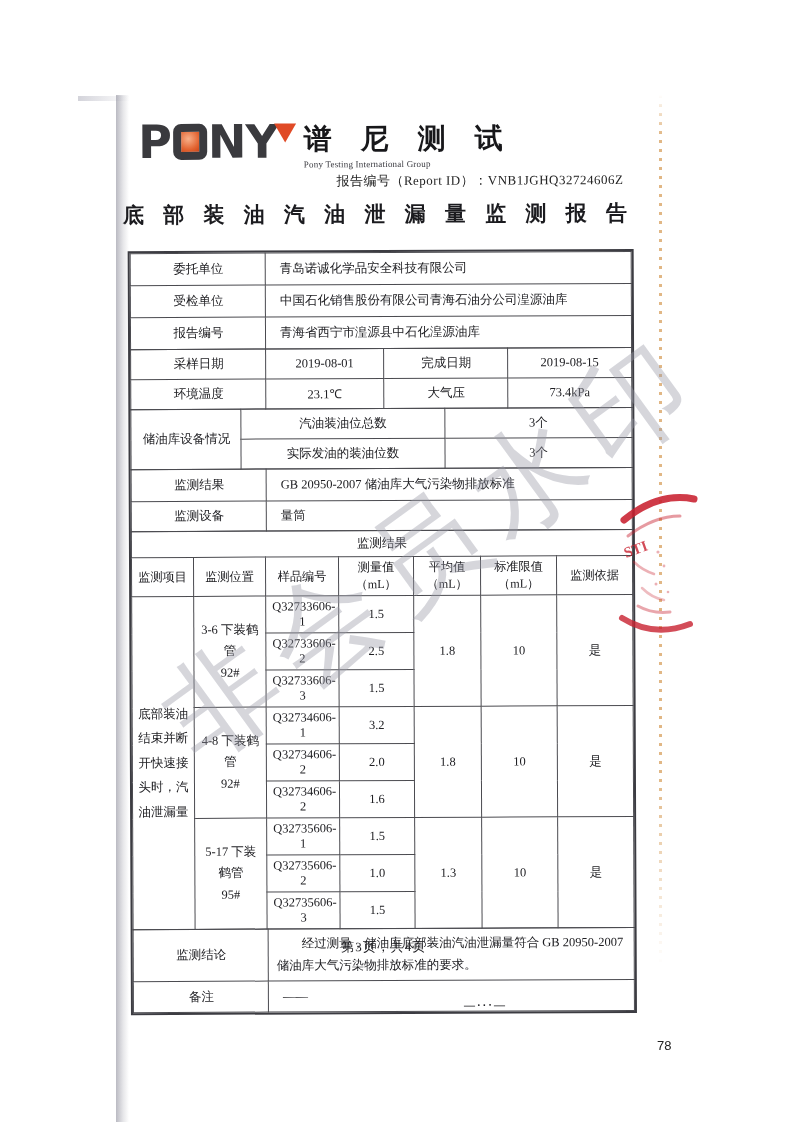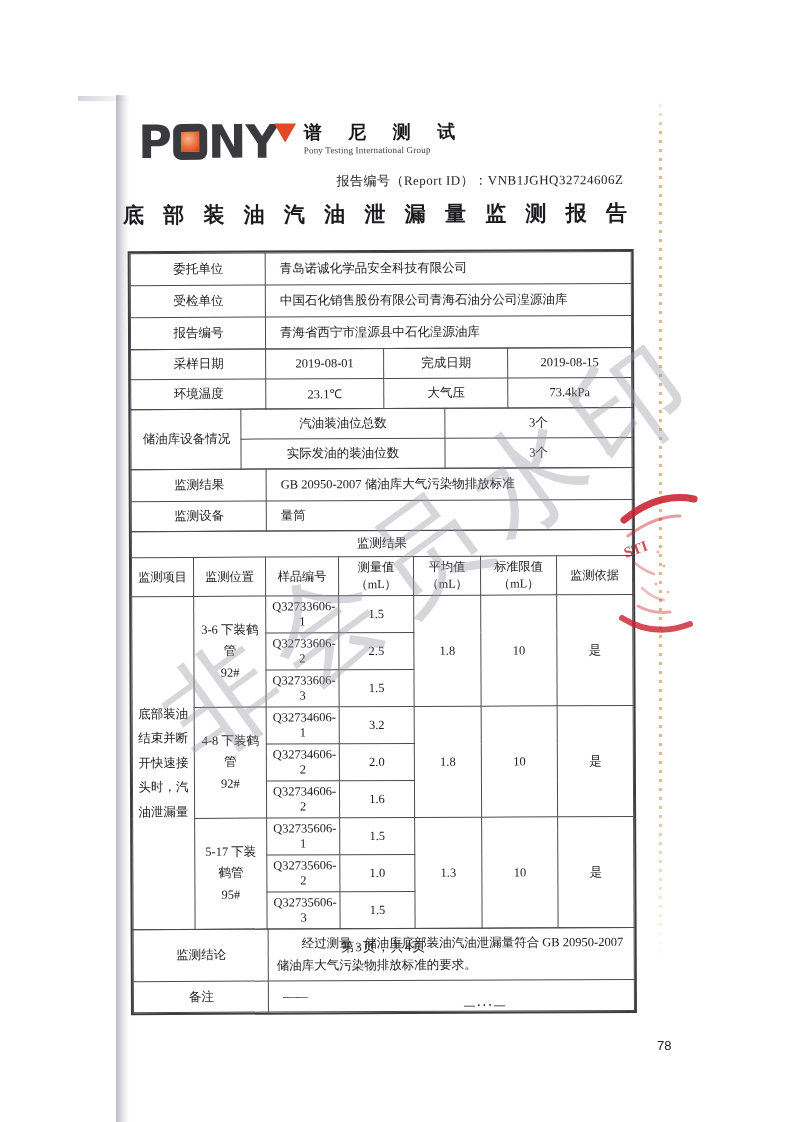--- a/index.html
+++ b/index.html
@@ -30,7 +30,7 @@
   .brand .tri { width:0; height:0; border-left:11px solid transparent; border-right:11px solid transparent;
            border-top:19px solid #e04a26; margin-left:-4px; margin-top:-18px; }
   .logo-cn { margin-left:8px; margin-top:2px; }
-  .logo-cn-main { font-weight:bold; font-size:18px; letter-spacing:11px; color:#17171a; white-space:nowrap; }
+  .logo-cn-main { font-weight:bold; font-size:28px; letter-spacing:11px; color:#17171a; white-space:nowrap; }
   .logo-cn-sub { font-size:9px; color:#3a3a40; margin-top:1px; letter-spacing:.2px; }
 
   

